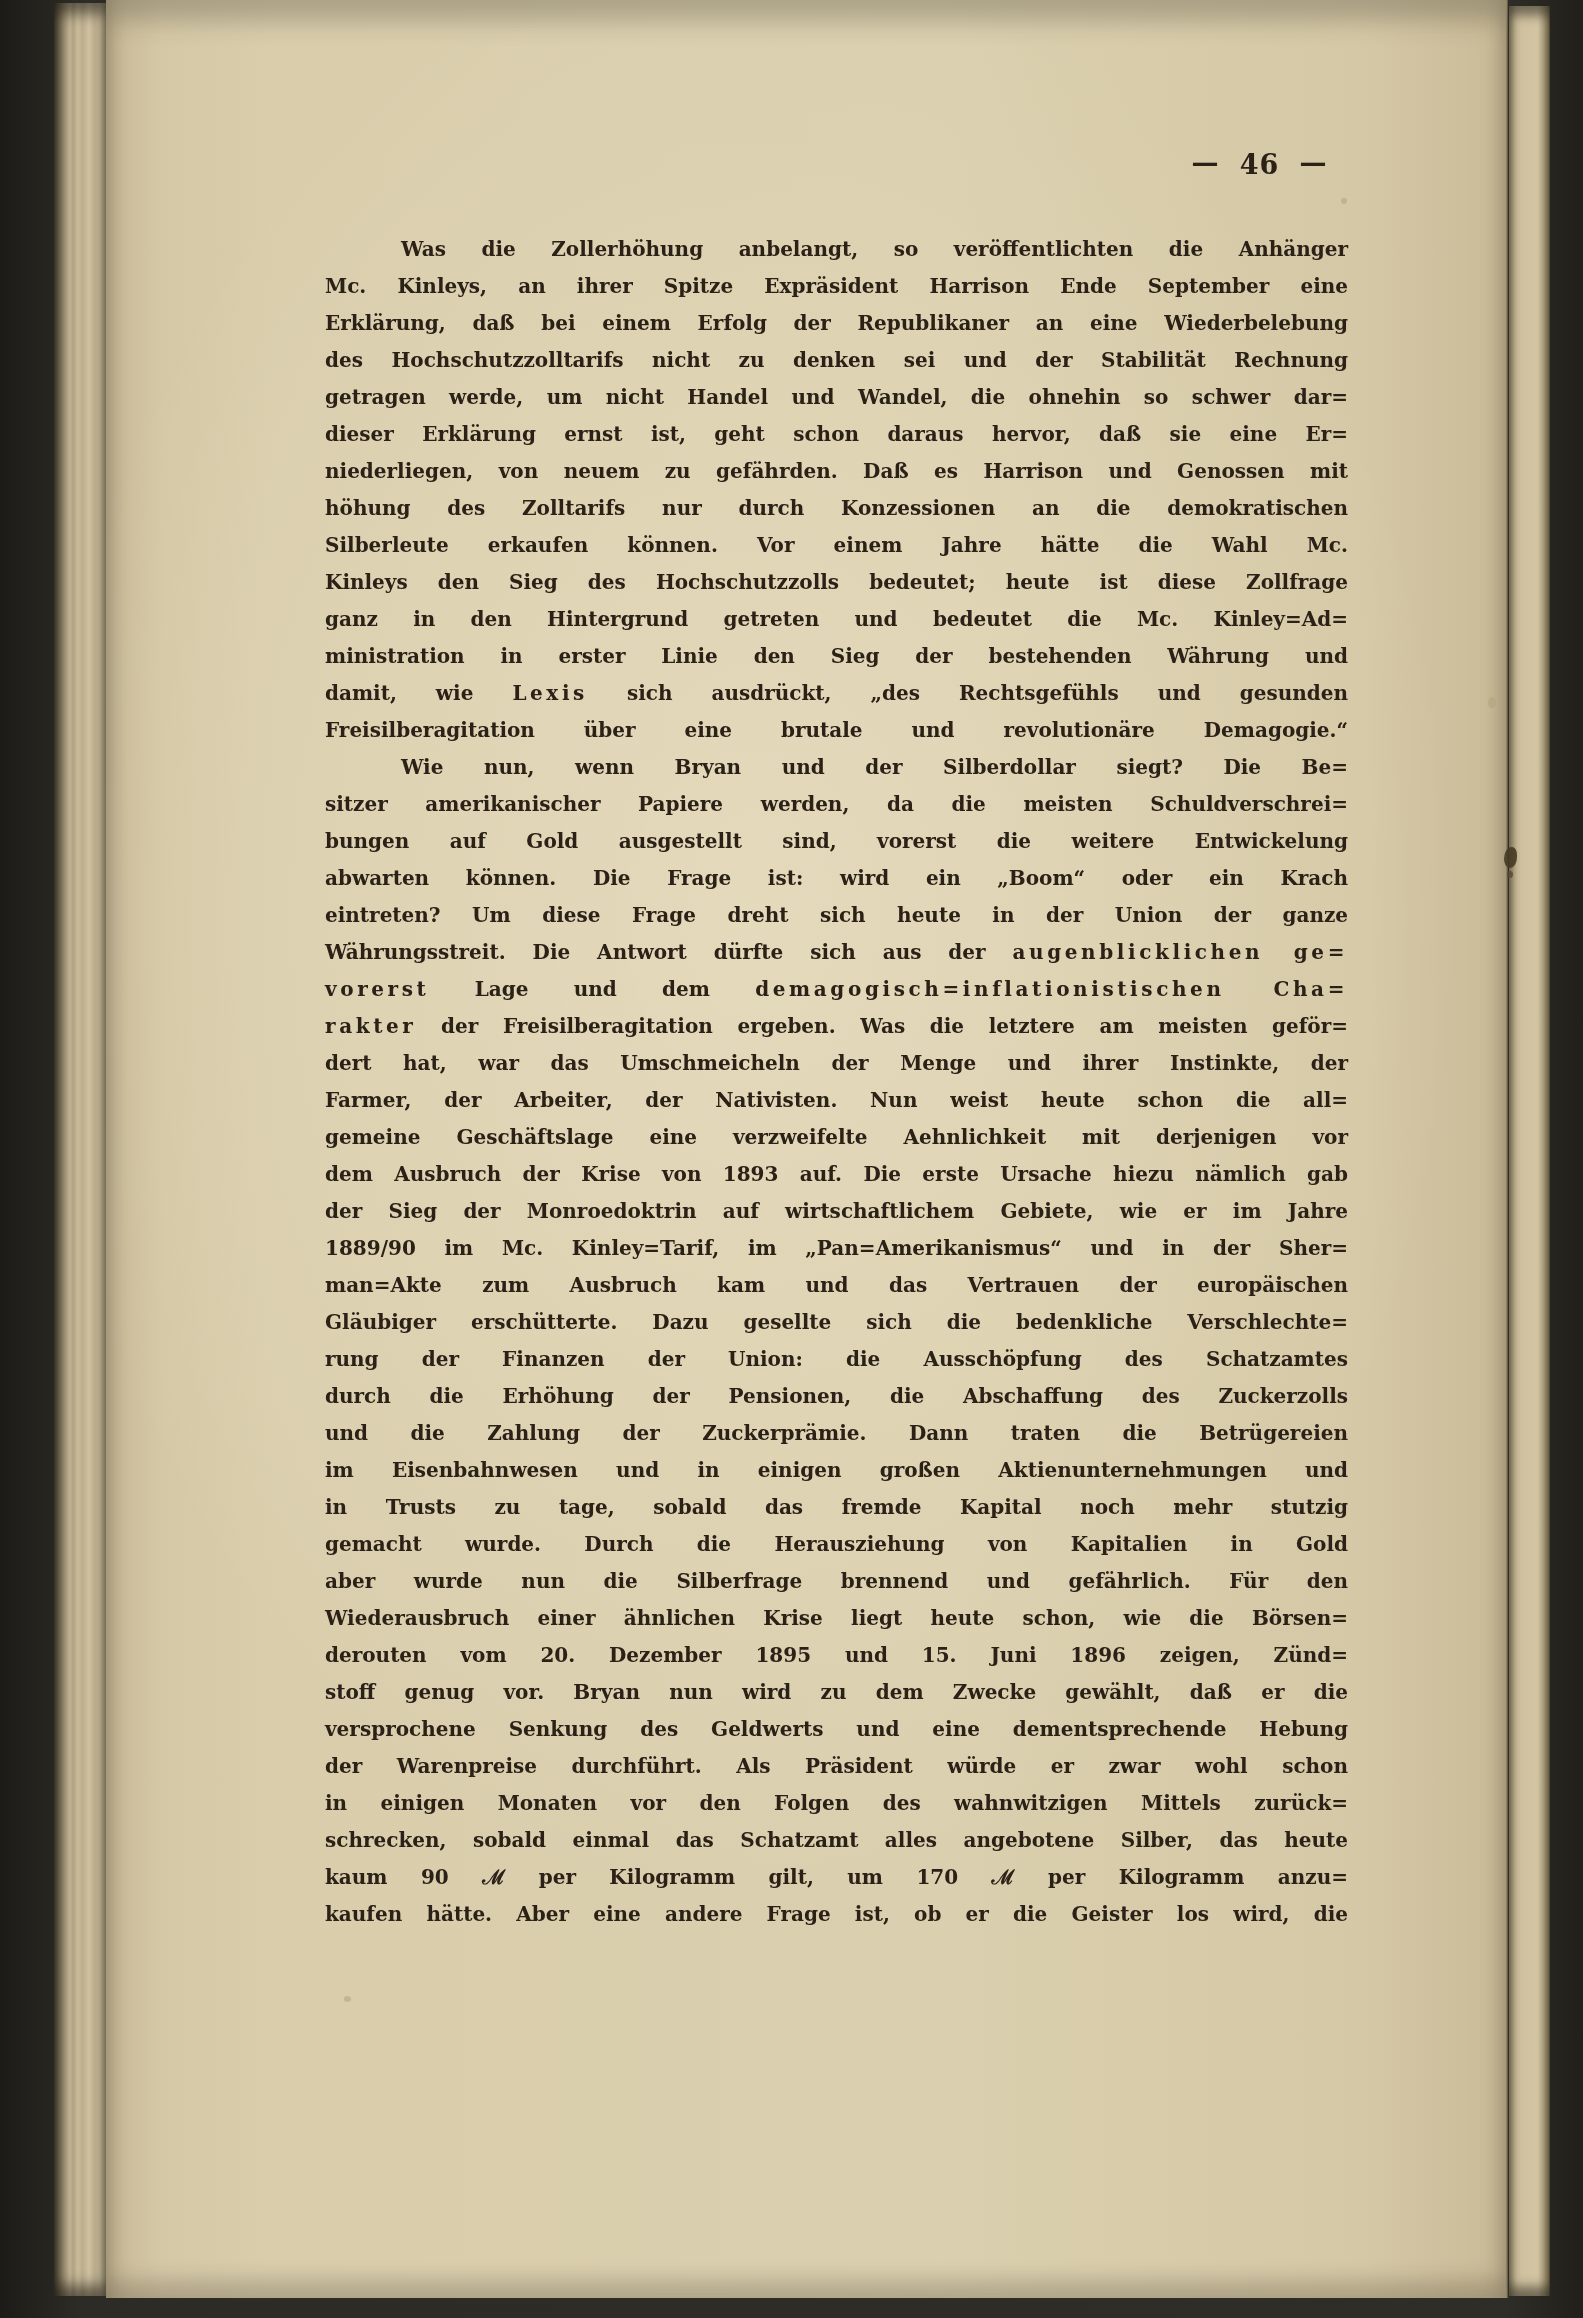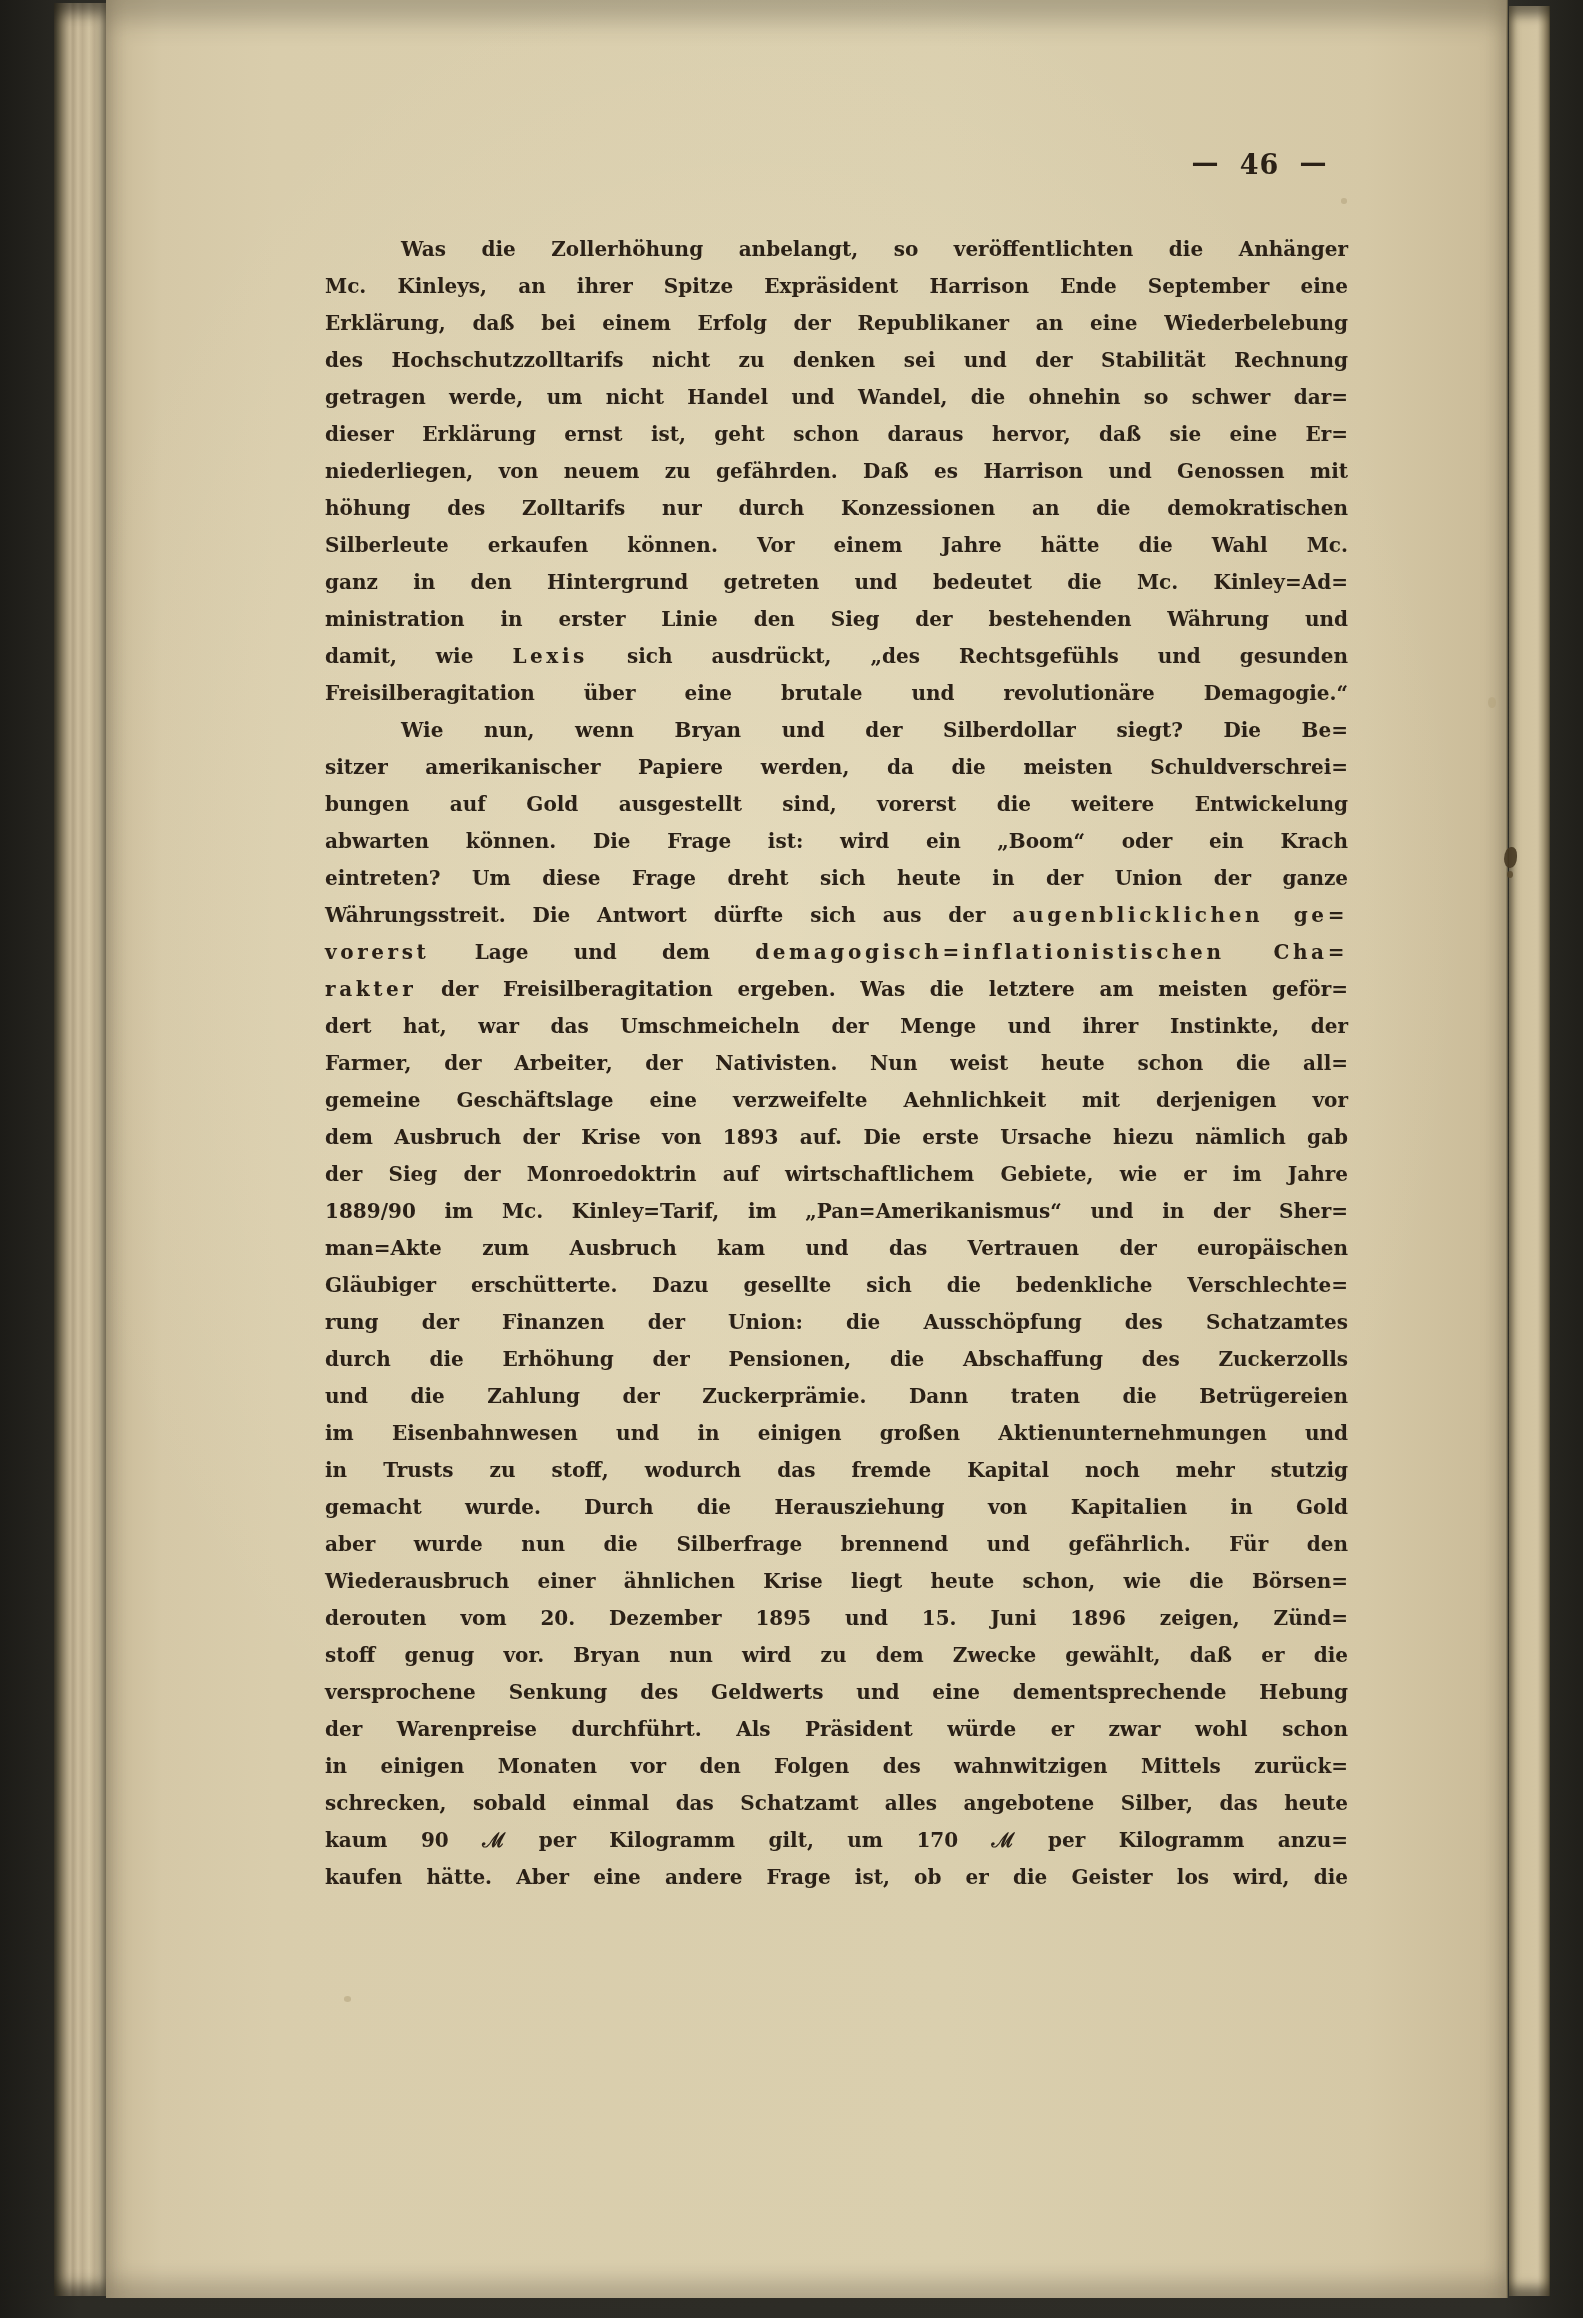--- a/index.html
+++ b/index.html
@@ -168,6 +168,7 @@
     <div class="line">niederliegen, von neuem zu gefährden. Daß es Harrison und Genossen mit</div>
     <div class="line">höhung des Zolltarifs nur durch Konzessionen an die demokratischen</div>
     <div class="line">Silberleute erkaufen können. Vor einem Jahre hätte die Wahl Mc.</div>
+    <div class="line">Kinleys den Sieg des Hochschutzzolls bedeutet; heute ist diese Zollfrage</div>
     <div class="line">ganz in den Hintergrund getreten und bedeutet die Mc. Kinley=Ad=</div>
     <div class="line">ministration in erster Linie den Sieg der bestehenden Währung und</div>
     <div class="line"><span>damit, wie </span><span class="spaced">Lexis</span><span> sich ausdrückt, „des Rechtsgefühls und gesunden</span></div>

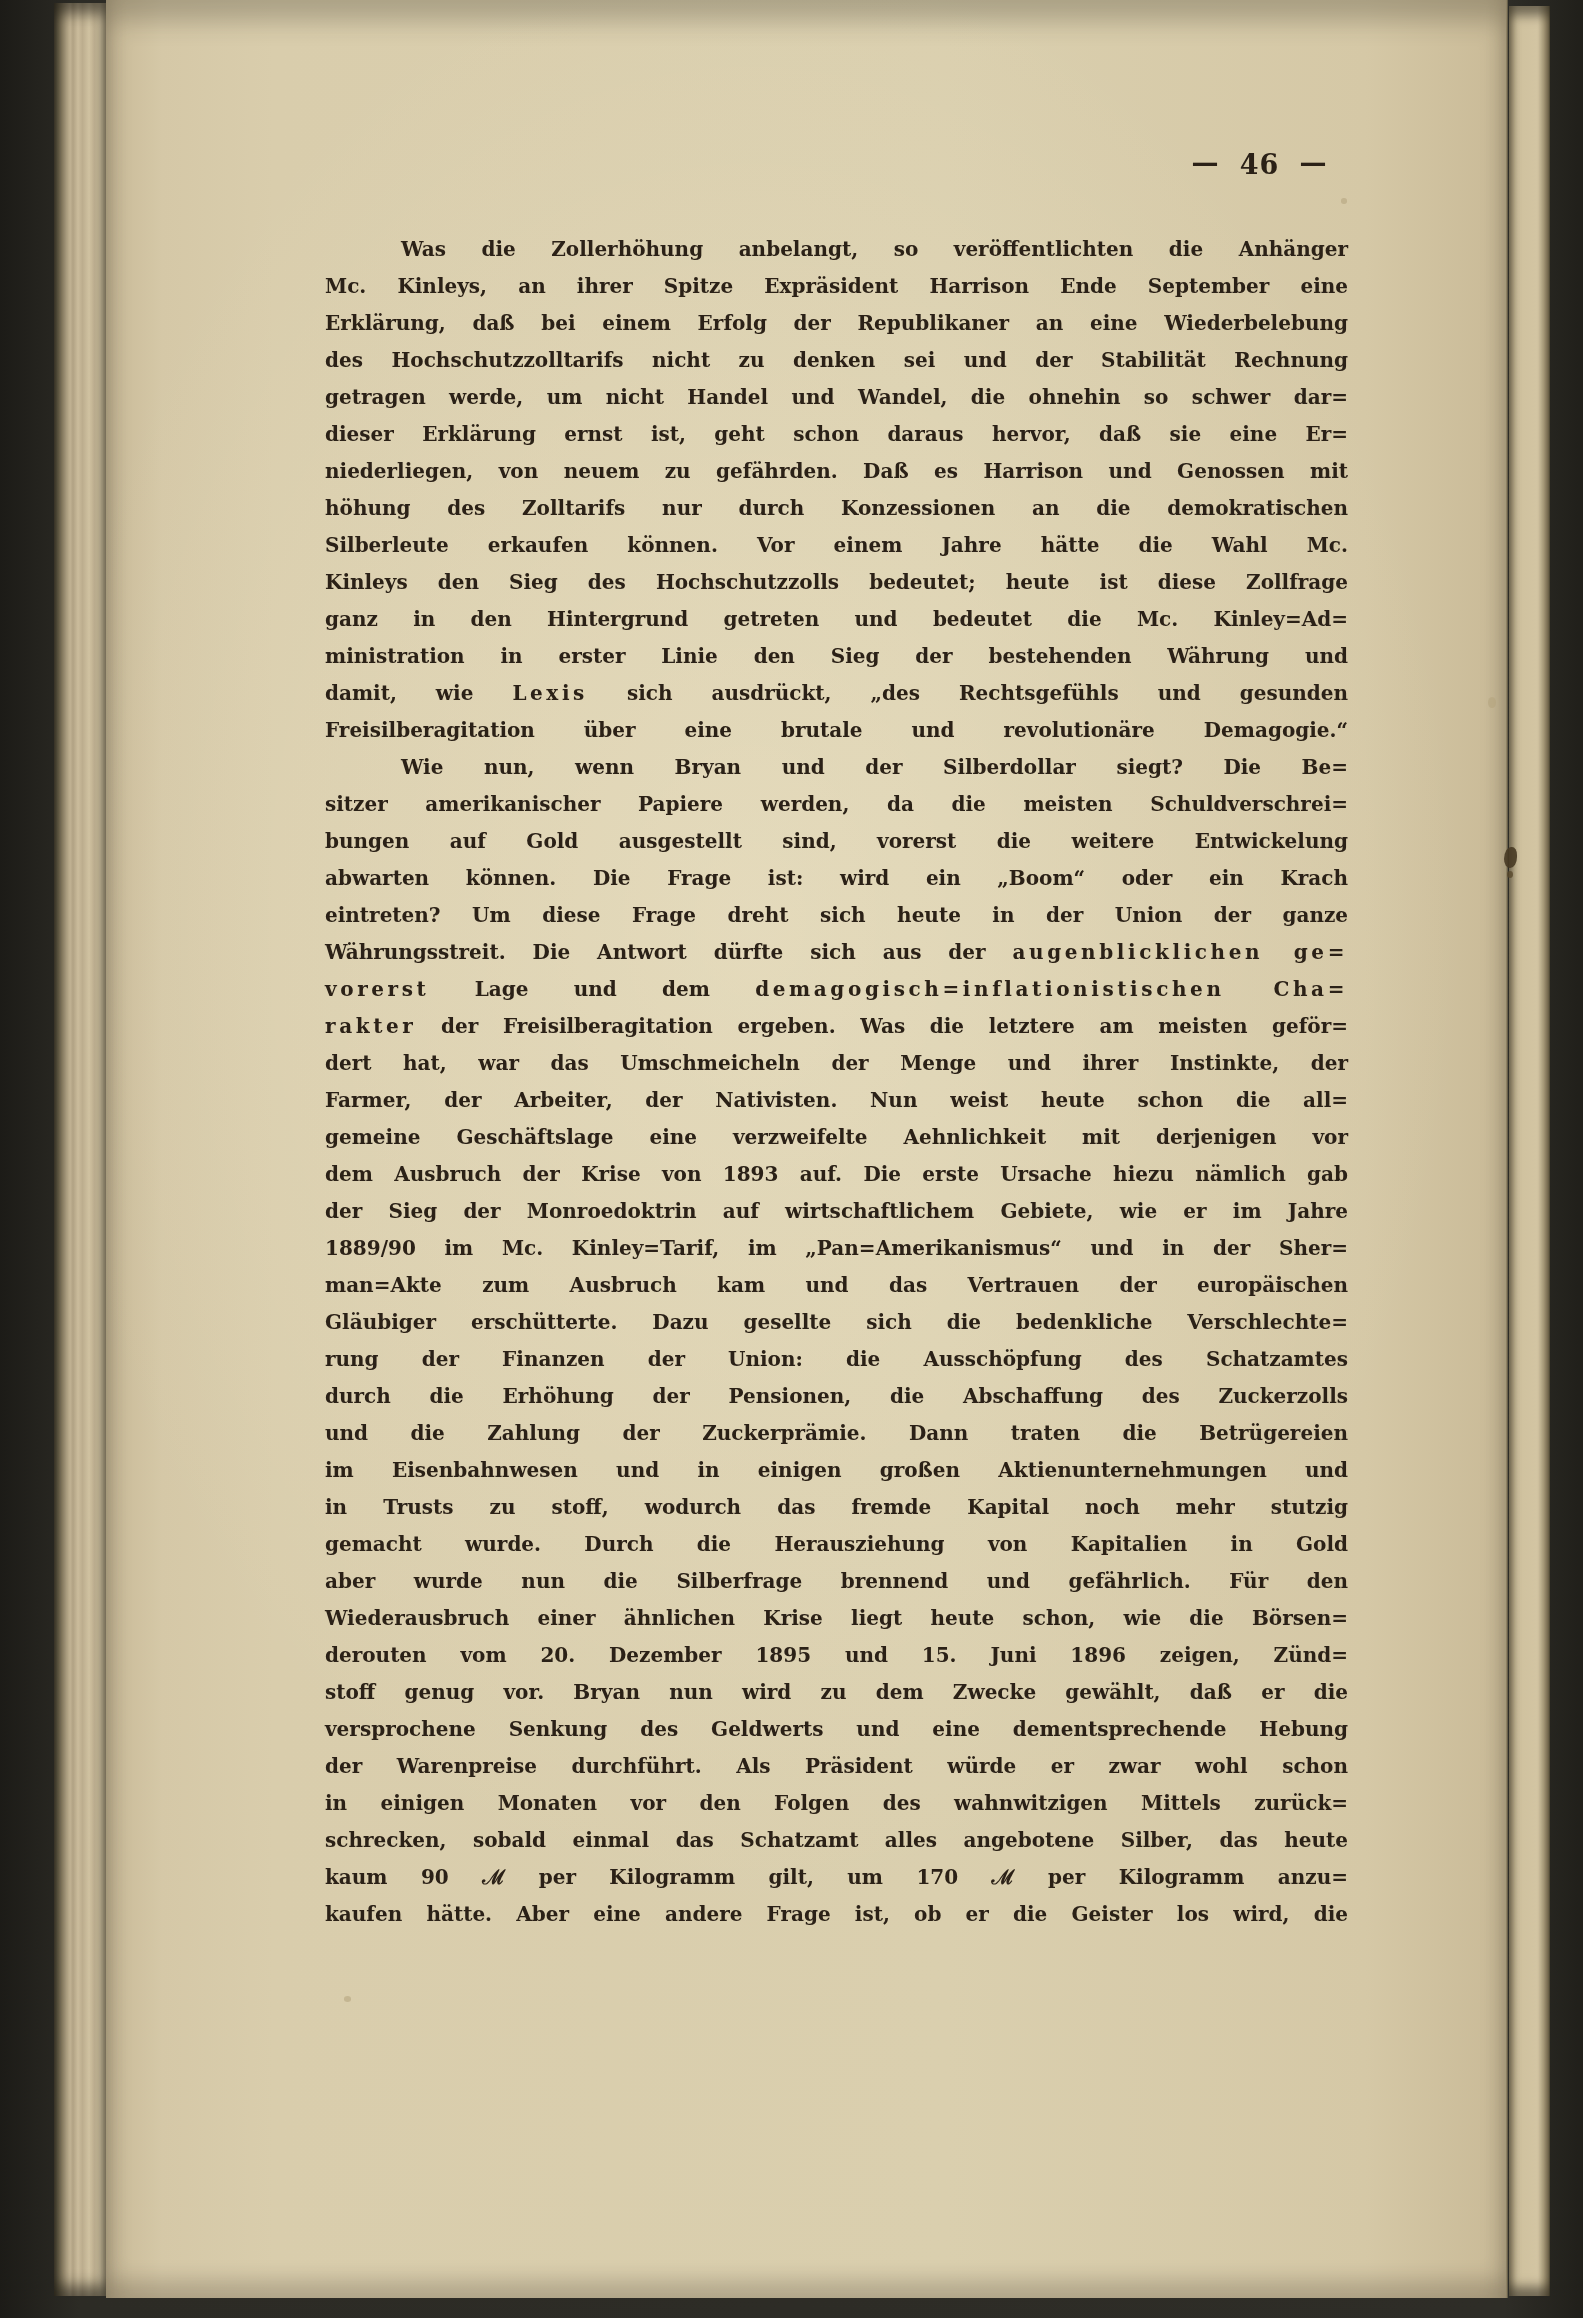--- a/index.html
+++ b/index.html
@@ -193,7 +193,7 @@
     <div class="line">durch die Erhöhung der Pensionen, die Abschaffung des Zuckerzolls</div>
     <div class="line">und die Zahlung der Zuckerprämie. Dann traten die Betrügereien</div>
     <div class="line">im Eisenbahnwesen und in einigen großen Aktienunternehmungen und</div>
-    <div class="line">in Trusts zu stoff, wodurch das fremde Kapital noch mehr stutzig</div>
+    <div class="line">in Trusts zu tage, sobald das fremde Kapital noch mehr stutzig</div>
     <div class="line">gemacht wurde. Durch die Herausziehung von Kapitalien in Gold</div>
     <div class="line">aber wurde nun die Silberfrage brennend und gefährlich. Für den</div>
     <div class="line">Wiederausbruch einer ähnlichen Krise liegt heute schon, wie die Börsen=</div>

